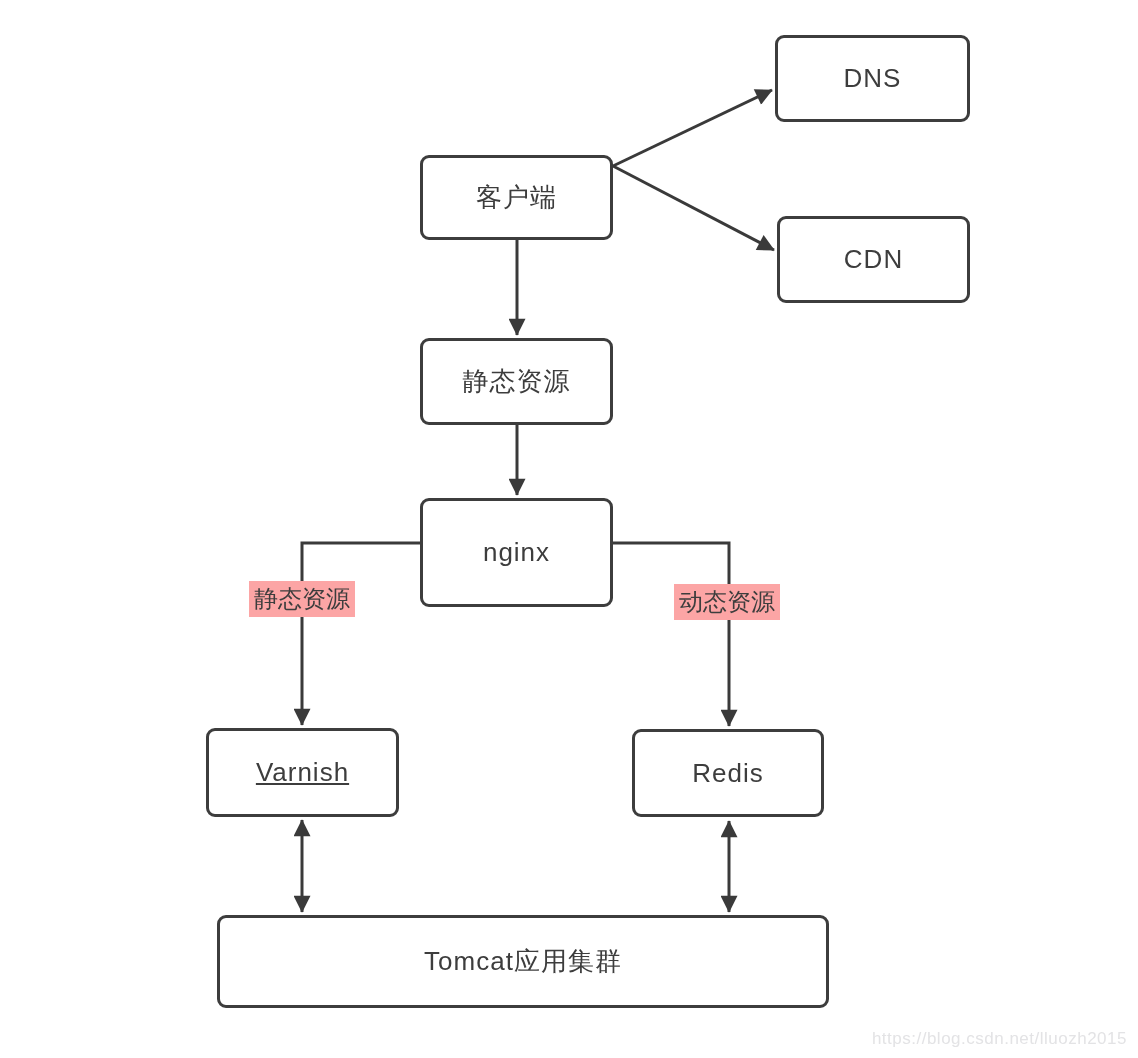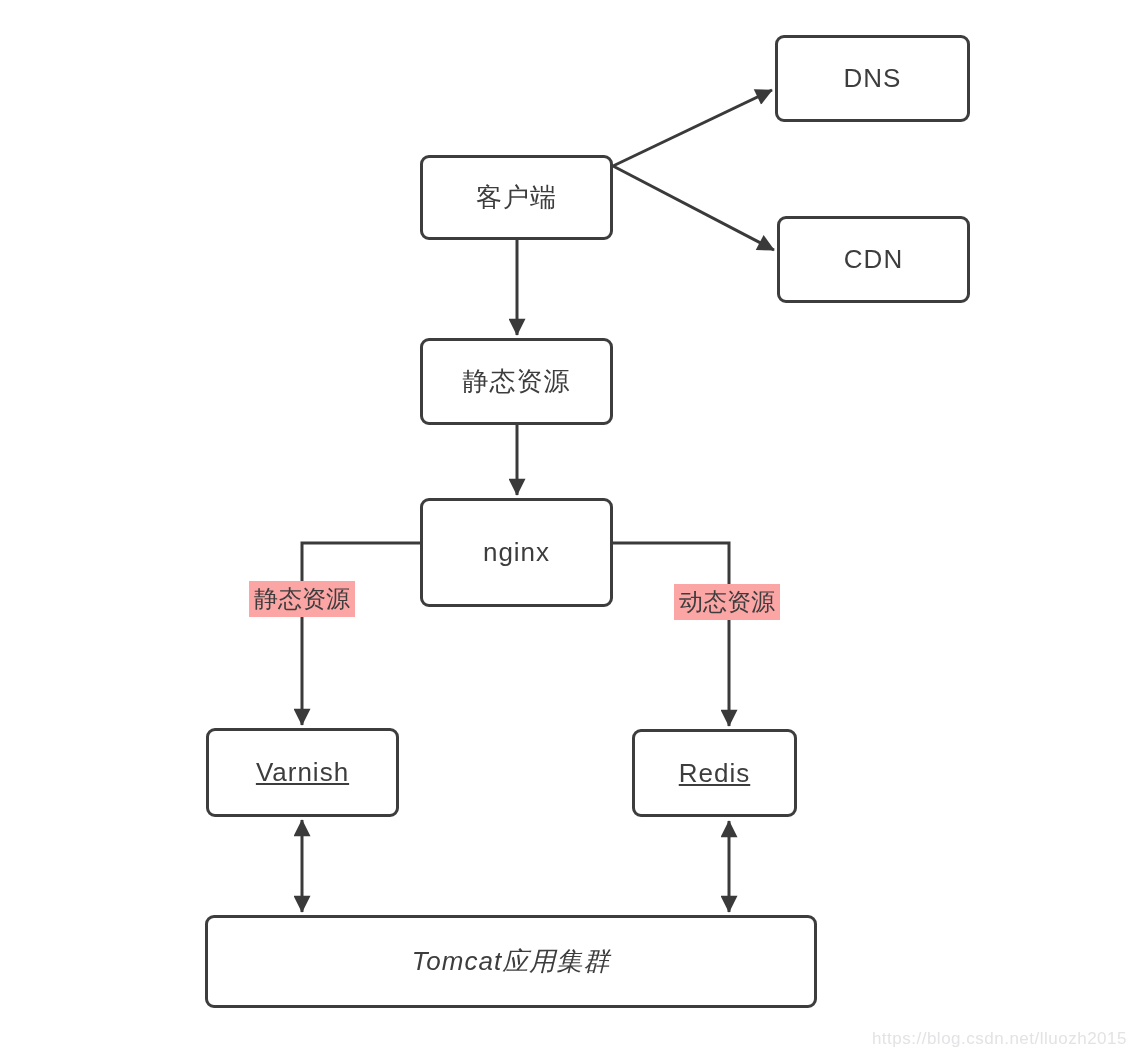--- a/index.html
+++ b/index.html
@@ -43,7 +43,7 @@
   .node-lb      { left: 420px; top: 338px; width: 193px; height: 87px; }
   .node-nginx   { left: 420px; top: 498px; width: 193px; height: 109px; }
   .node-varnish { left: 206px; top: 728px; width: 193px; height: 89px; text-decoration: underline; }
-  .node-redis   { left: 632px; top: 729px; width: 165px; height: 88px; text-decoration: underline; }
+  .node-redis   { left: 632px; top: 729px; width: 192px; height: 88px; }
   .node-tomcat  { left: 205px; top: 915px; width: 612px; height: 93px; font-style: italic; }
   .edge-label {
     position: absolute;

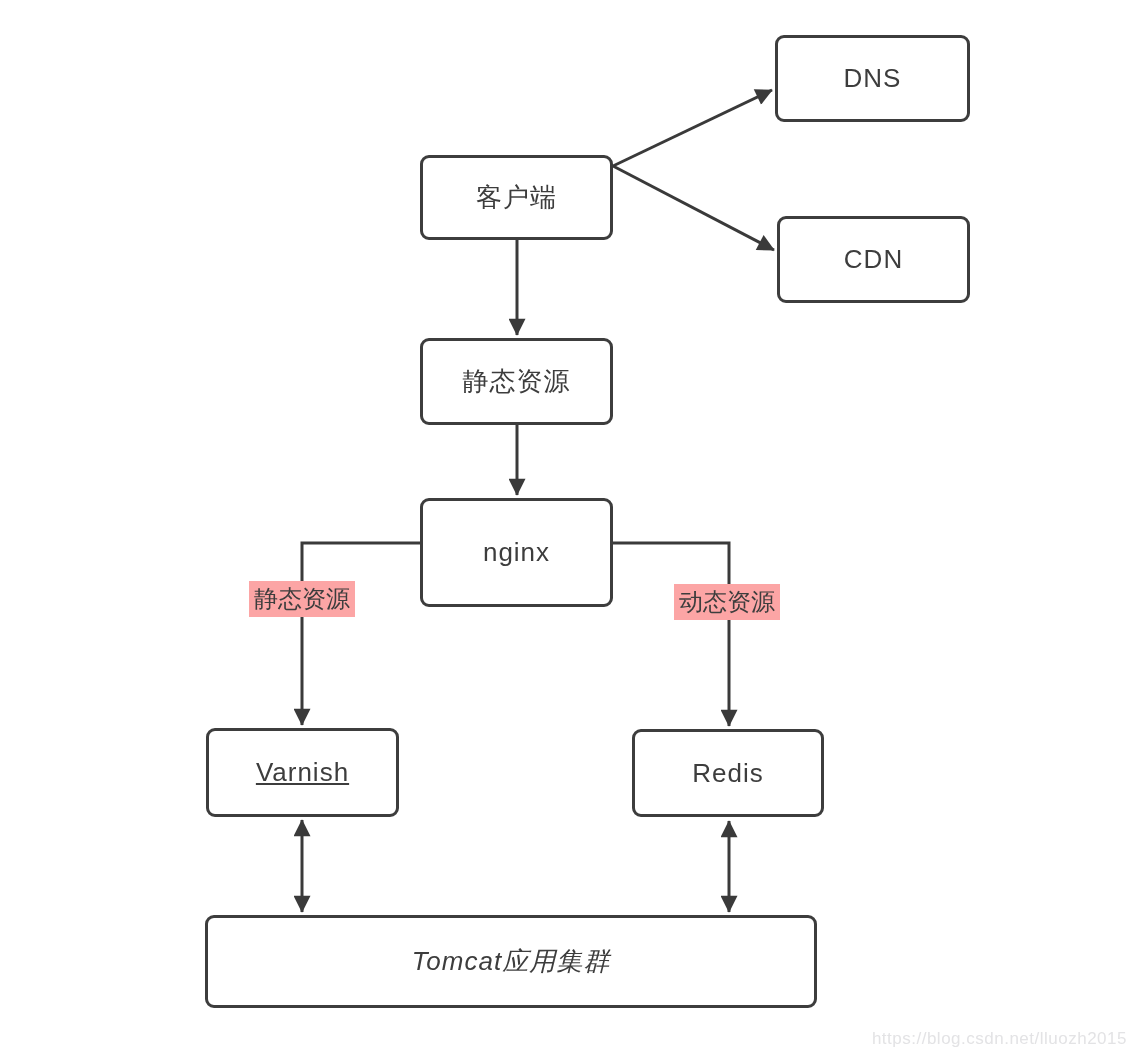--- a/index.html
+++ b/index.html
@@ -44,7 +44,7 @@
   .node-nginx   { left: 420px; top: 498px; width: 193px; height: 109px; }
   .node-varnish { left: 206px; top: 728px; width: 193px; height: 89px; text-decoration: underline; }
   .node-redis   { left: 632px; top: 729px; width: 192px; height: 88px; }
-  .node-tomcat  { left: 205px; top: 915px; width: 612px; height: 93px; font-style: italic; }
+  .node-tomcat  { left: 217px; top: 915px; width: 612px; height: 93px; }
   .edge-label {
     position: absolute;
     transform: translate(-50%, -50%);

